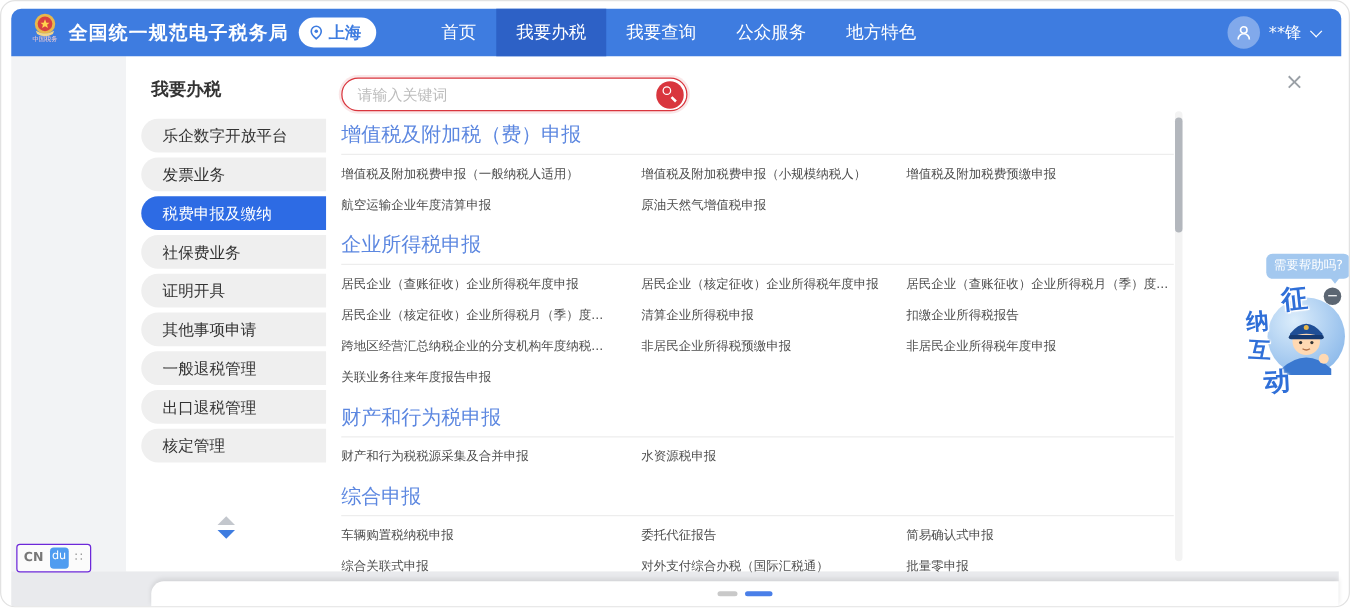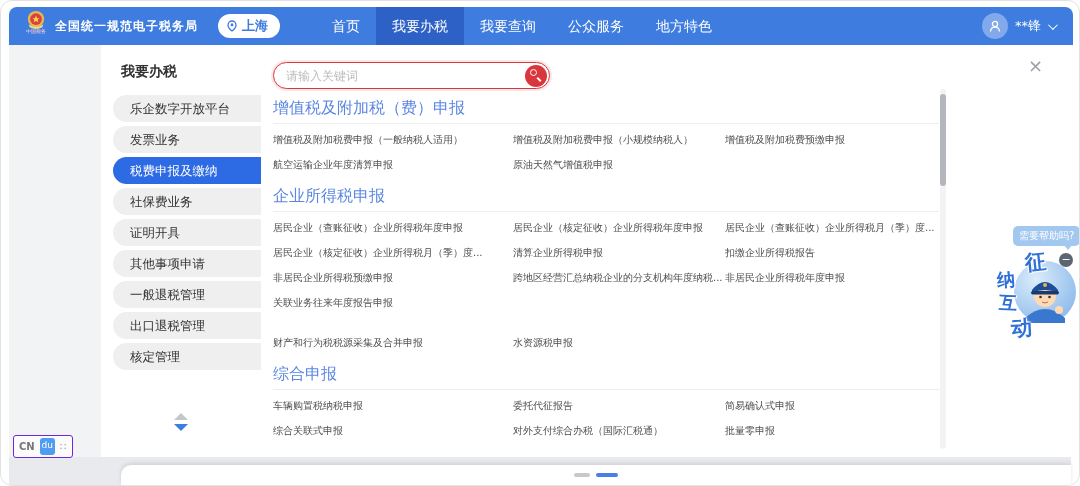--- a/index.html
+++ b/index.html
@@ -13,7 +13,7 @@
             background:#3e7ce0; border-radius:8px 8px 0 0; display:flex; align-items:center; color:#fff; z-index:4; }
   .emblem { margin-left:14px; width:26px; height:32px; display:flex; flex-direction:column; align-items:center; }
   .emblem-sub { font-size:10px; transform:scale(0.5); transform-origin:top center; color:#ffd2d2; white-space:nowrap; margin-top:-2px; }
-  .app-title { margin-left:6px; font-size:12px; font-weight:bold; letter-spacing:1px; }
+  .app-title { margin-left:6px; font-size:15px; font-weight:bold; letter-spacing:1px; }
   .loc-pill { margin-left:20px; height:24px; background:#fff; border-radius:13px; padding:0 12px 0 8px;
               display:flex; align-items:center; gap:4px; color:#3e7ce0; font-size:13px; font-weight:bold; cursor:pointer; }
   .nav { margin-left:36px; display:flex; height:38px; }

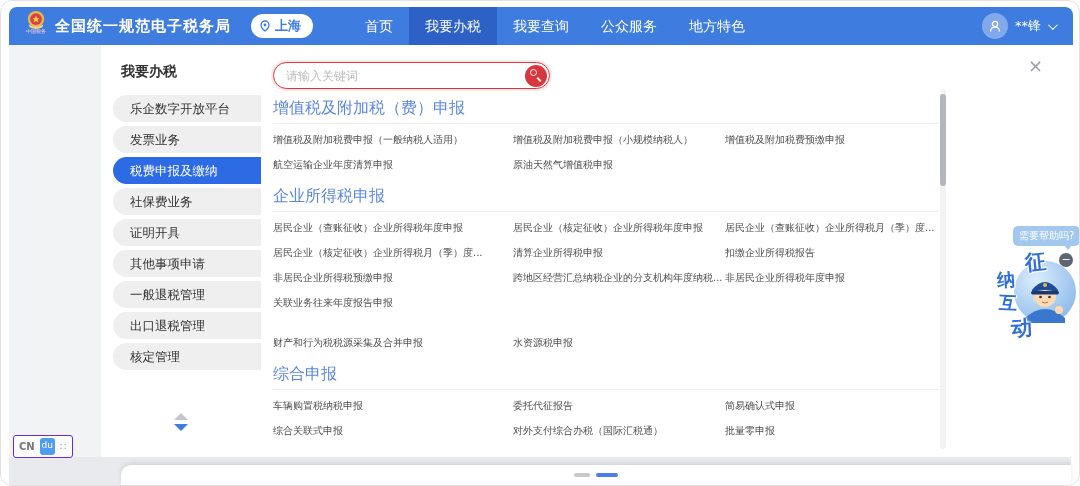--- a/index.html
+++ b/index.html
@@ -14,7 +14,7 @@
   .emblem { margin-left:14px; width:26px; height:32px; display:flex; flex-direction:column; align-items:center; }
   .emblem-sub { font-size:10px; transform:scale(0.5); transform-origin:top center; color:#ffd2d2; white-space:nowrap; margin-top:-2px; }
   .app-title { margin-left:6px; font-size:15px; font-weight:bold; letter-spacing:1px; }
-  .loc-pill { margin-left:20px; height:24px; background:#fff; border-radius:13px; padding:0 12px 0 8px;
+  .loc-pill { margin-left:8px; height:24px; background:#fff; border-radius:13px; padding:0 12px 0 8px;
               display:flex; align-items:center; gap:4px; color:#3e7ce0; font-size:13px; font-weight:bold; cursor:pointer; }
   .nav { margin-left:36px; display:flex; height:38px; }
   .nav-item { padding:0 16px; line-height:38px; font-size:14px; cursor:pointer; }

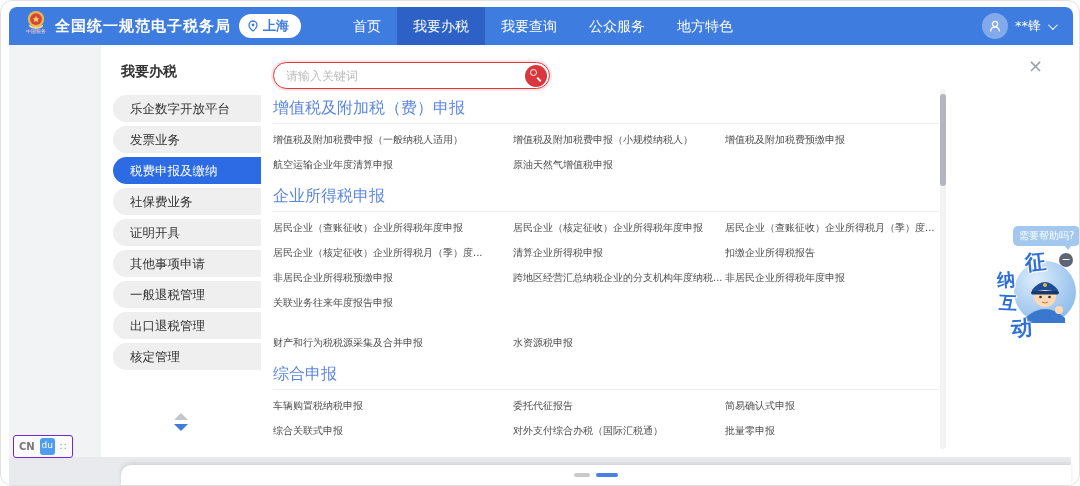--- a/index.html
+++ b/index.html
@@ -68,7 +68,7 @@
   .sb-thumb { position:absolute; left:0; top:5px; width:6px; height:92px; background:#b3b7bd; border-radius:3px; cursor:grab; }
 
   
-  .assistant { position:absolute; left:988px; top:223px; width:92px; height:116px; z-index:6; }
+  .assistant { position:absolute; left:988px; top:200px; width:92px; height:116px; z-index:6; }
   .bubble { position:absolute; left:24px; top:2px; background:#a3c8ef; color:#fff; font-size:10px; line-height:12px;
             padding:4px 6px; border-radius:5px; white-space:nowrap; cursor:pointer; }
   .bubble:after { content:""; position:absolute; right:8px; bottom:-4px; border-left:4px solid transparent;

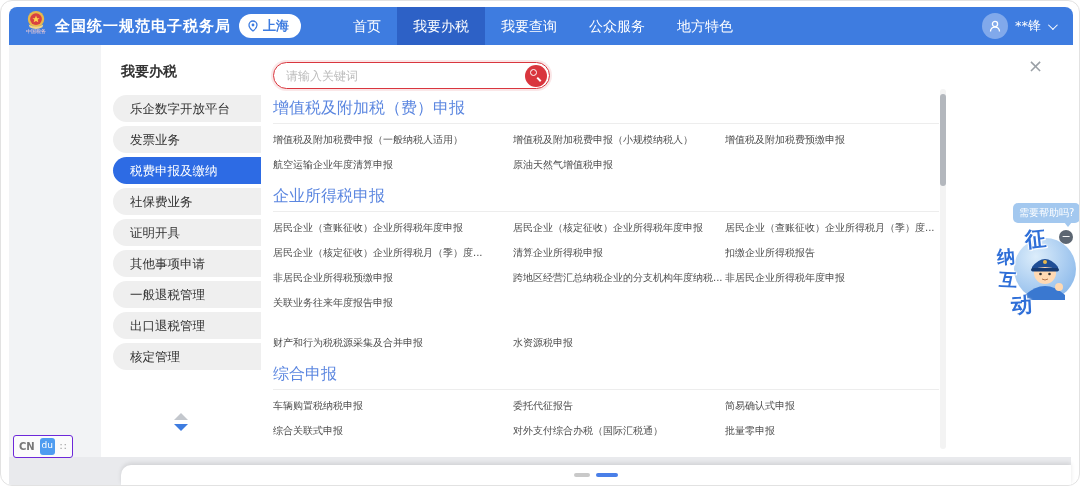--- a/index.html
+++ b/index.html
@@ -202,8 +202,8 @@
             <div class="cell">居民企业（核定征收）企业所得税月（季）度...</div>
             <div class="cell">清算企业所得税申报</div>
             <div class="cell">扣缴企业所得税报告</div>
+            <div class="cell">跨地区经营汇总纳税企业的分支机构年度纳税...</div>
             <div class="cell">非居民企业所得税预缴申报</div>
-            <div class="cell">跨地区经营汇总纳税企业的分支机构年度纳税...</div>
             <div class="cell">非居民企业所得税年度申报</div>
             <div class="cell">关联业务往来年度报告申报</div>
           </div>

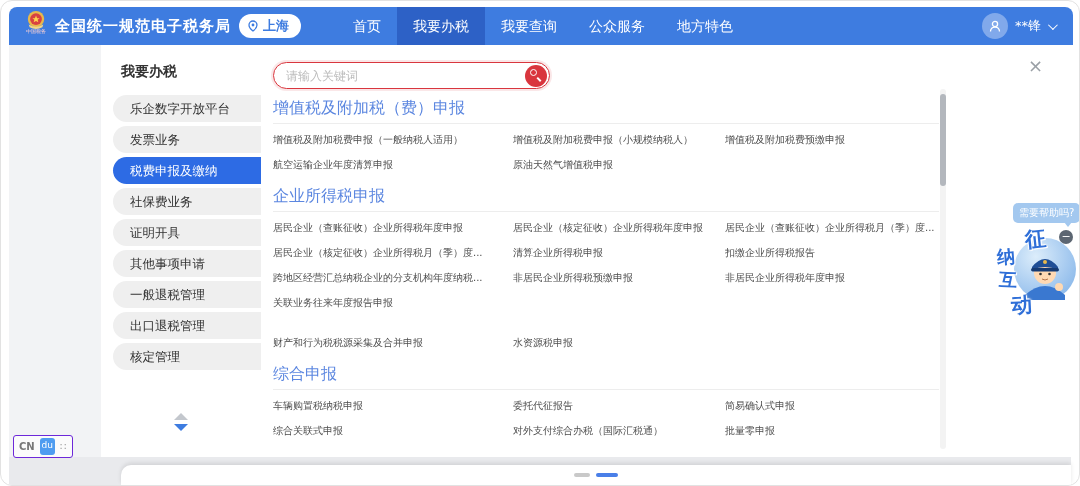--- a/index.html
+++ b/index.html
@@ -209,6 +209,7 @@
           </div>
       </div>
       <div class="section">
+        <h3 class="sec-title">财产和行为税申报</h3>
         <div class="grid">
 
         <div class="cell">财产和行为税税源采集及合并申报</div>

